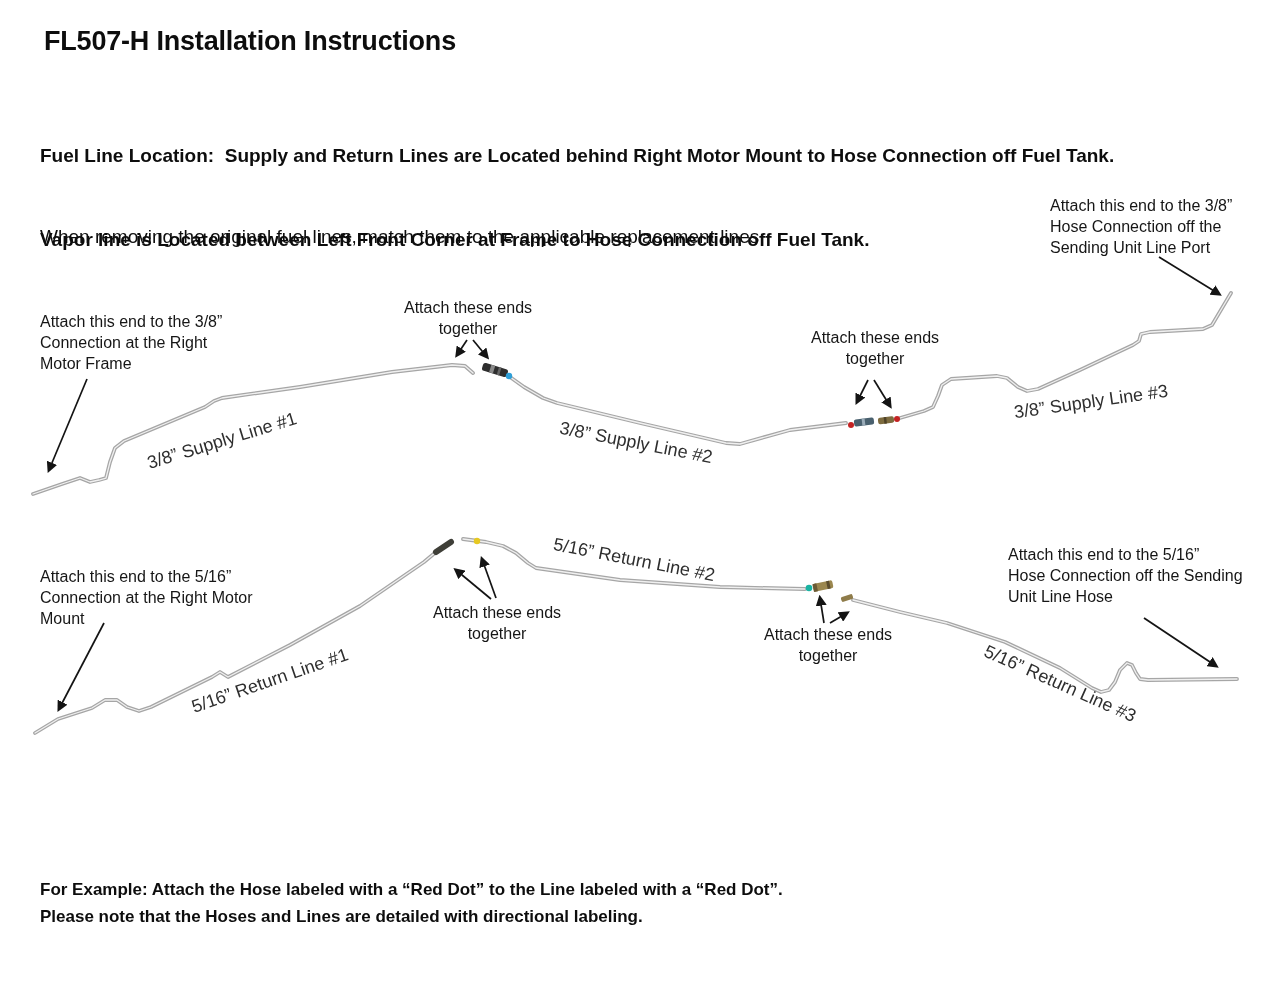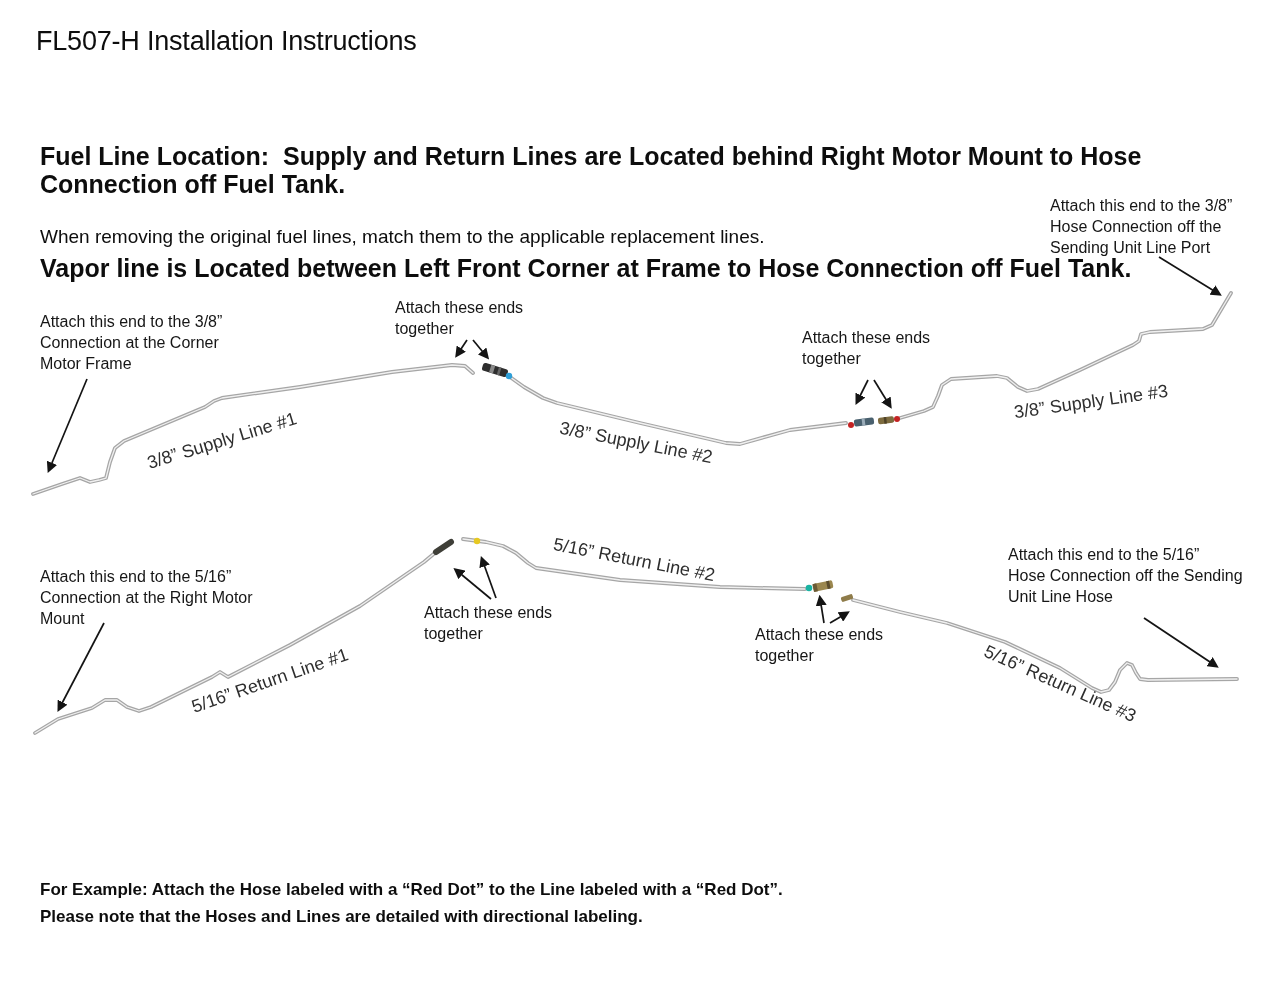--- a/index.html
+++ b/index.html
@@ -8,8 +8,8 @@
     font-family:"Liberation Sans",sans-serif;color:#111;
   }
   .title{
-    position:absolute;left:36px;top:26px;margin:0;
-    font-size:27px;font-weight:400;letter-spacing:-0.2px;color:#0d0d0d;
+    position:absolute;left:44px;top:26px;margin:0;
+    font-size:27px;font-weight:700;letter-spacing:-0.2px;color:#0d0d0d;
   }
   .intro{
     position:absolute;left:40px;top:86px;width:1160px;

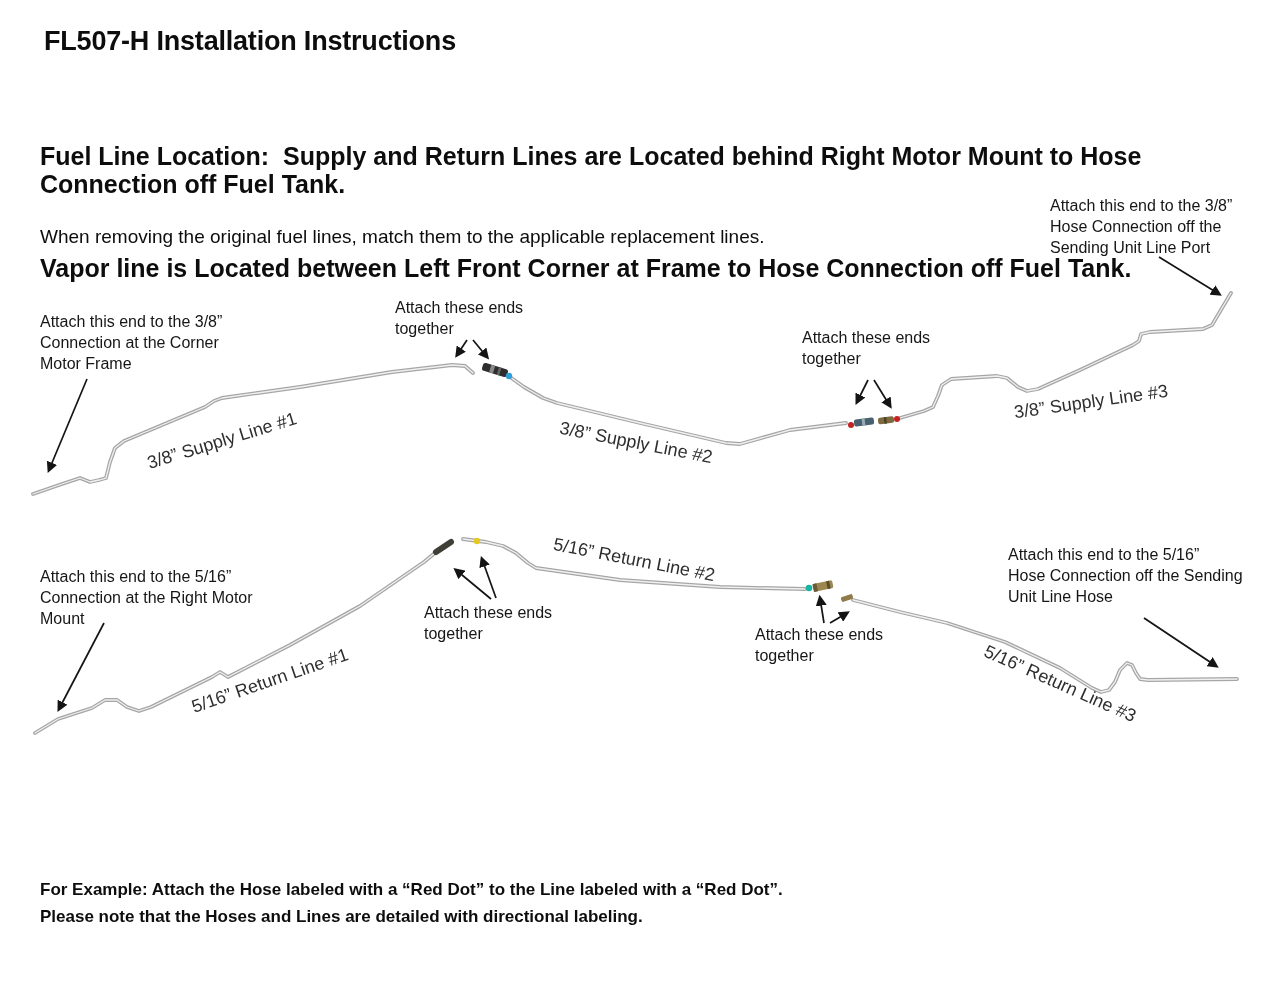--- a/index.html
+++ b/index.html
@@ -13,7 +13,7 @@
   }
   .intro{
     position:absolute;left:40px;top:86px;width:1160px;
-    font-size:25px;font-weight:700;line-height:28px;color:#0d0d0d;white-space:pre-wrap;
+    font-size:19px;font-weight:700;line-height:28px;color:#0d0d0d;white-space:pre-wrap;
   }
   .note{
     position:absolute;left:40px;top:226px;width:1000px;

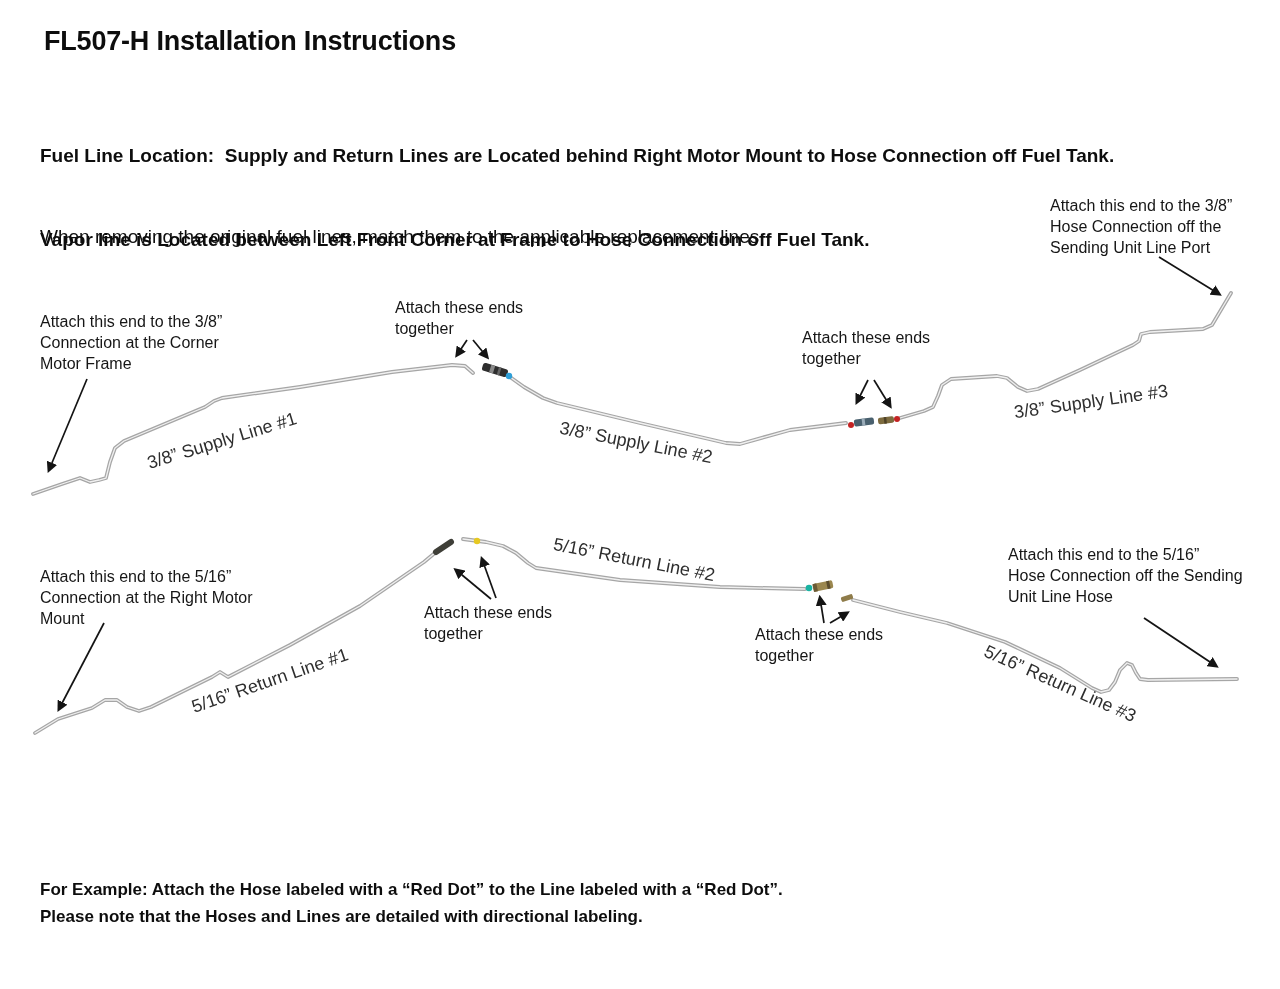--- a/index.html
+++ b/index.html
@@ -26,7 +26,7 @@
   .ann{
     position:absolute;font-size:16px;line-height:21px;color:#161616;font-weight:400;
   }
-  .ann.center{}
+  .ann.center{text-align:center;}
   .linelabel{
     position:absolute;font-size:18px;color:#2e2e2e;white-space:nowrap;font-weight:400;
   }

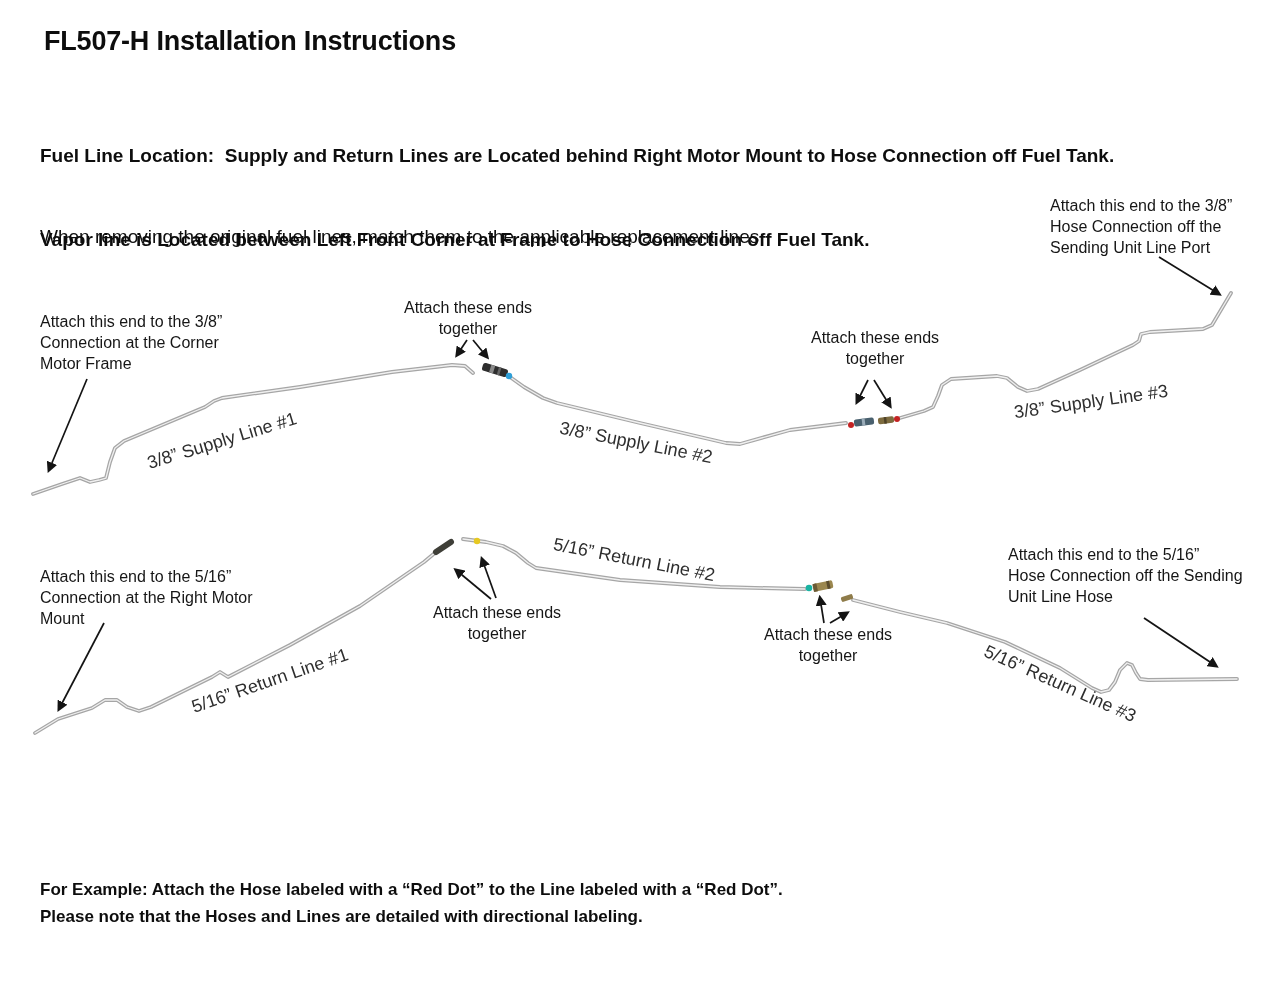--- a/index.html
+++ b/index.html
@@ -133,7 +133,7 @@
 
   <div class="ann" style="left:40px;top:311px">
     <div>Attach this end to the 3/8”</div>
-    <div>Connection at the Corner</div>
+    <div>Connection at the Right</div>
     <div>Motor Frame</div>
   </div>
   <div class="ann center" style="left:395px;top:297px;width:146px">

